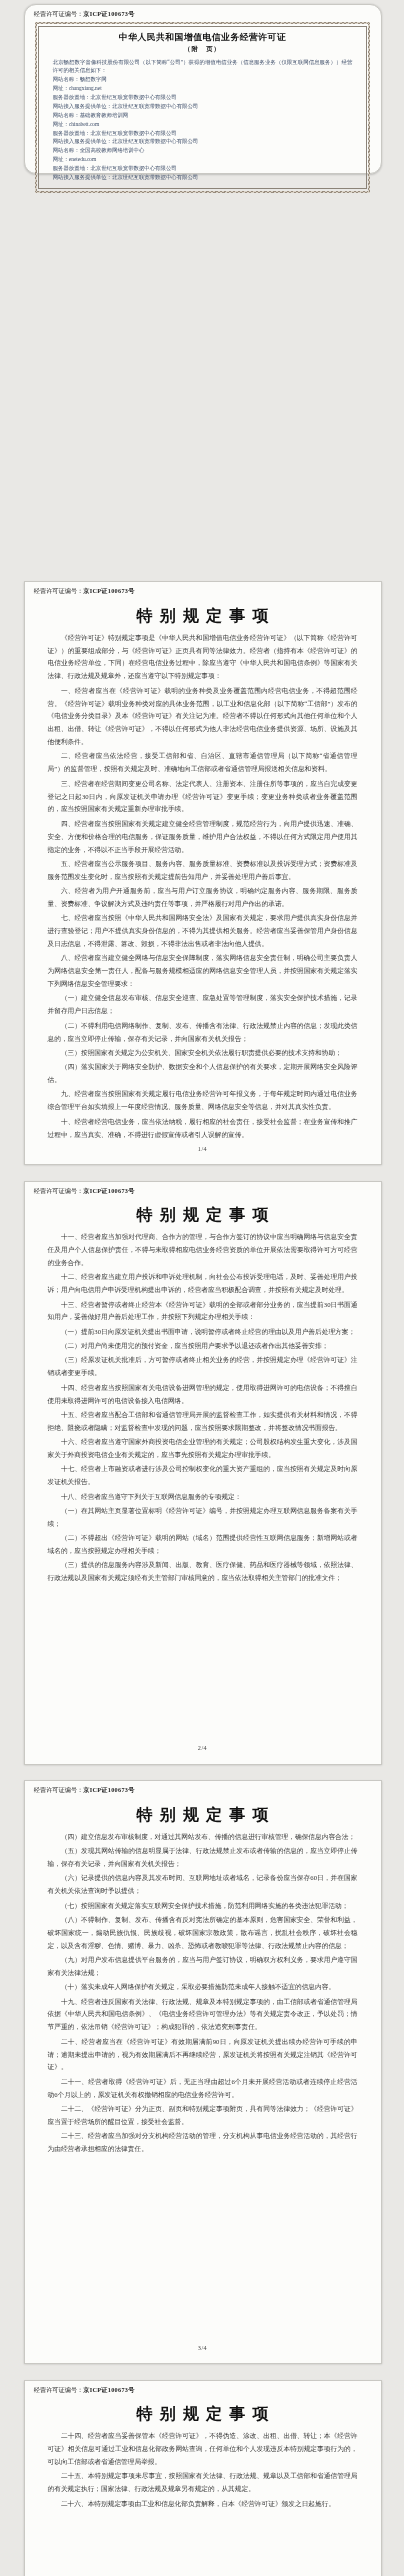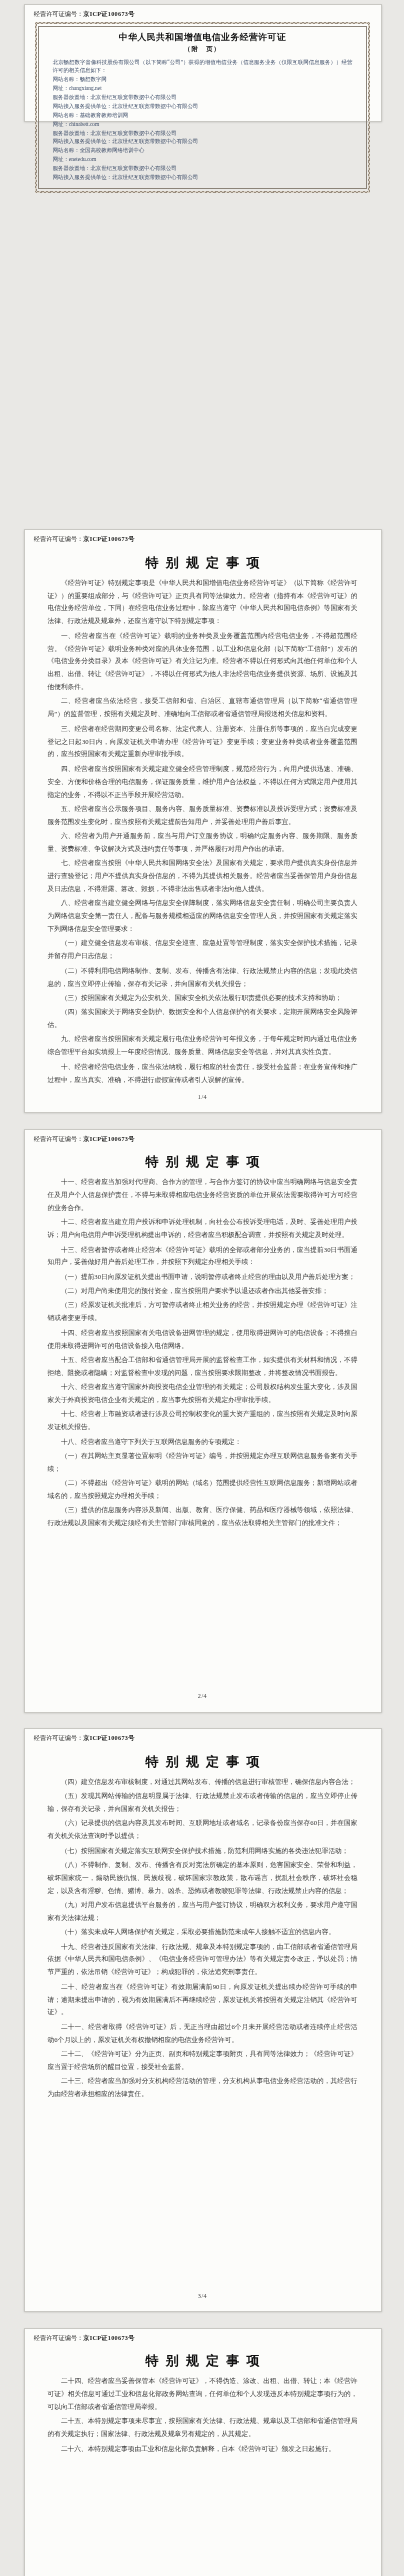--- a/index.html
+++ b/index.html
@@ -20,7 +20,7 @@
     box-sizing:border-box;
   }
   
-  .cert-page{height:118px;margin-bottom:407px;}
+  .cert-page{height:170px;margin-bottom:407px;border-radius:12px;}
   .page-header{
     padding:5.2px 9.3px 2.1px 9.3px;
     font-size:6.2px;

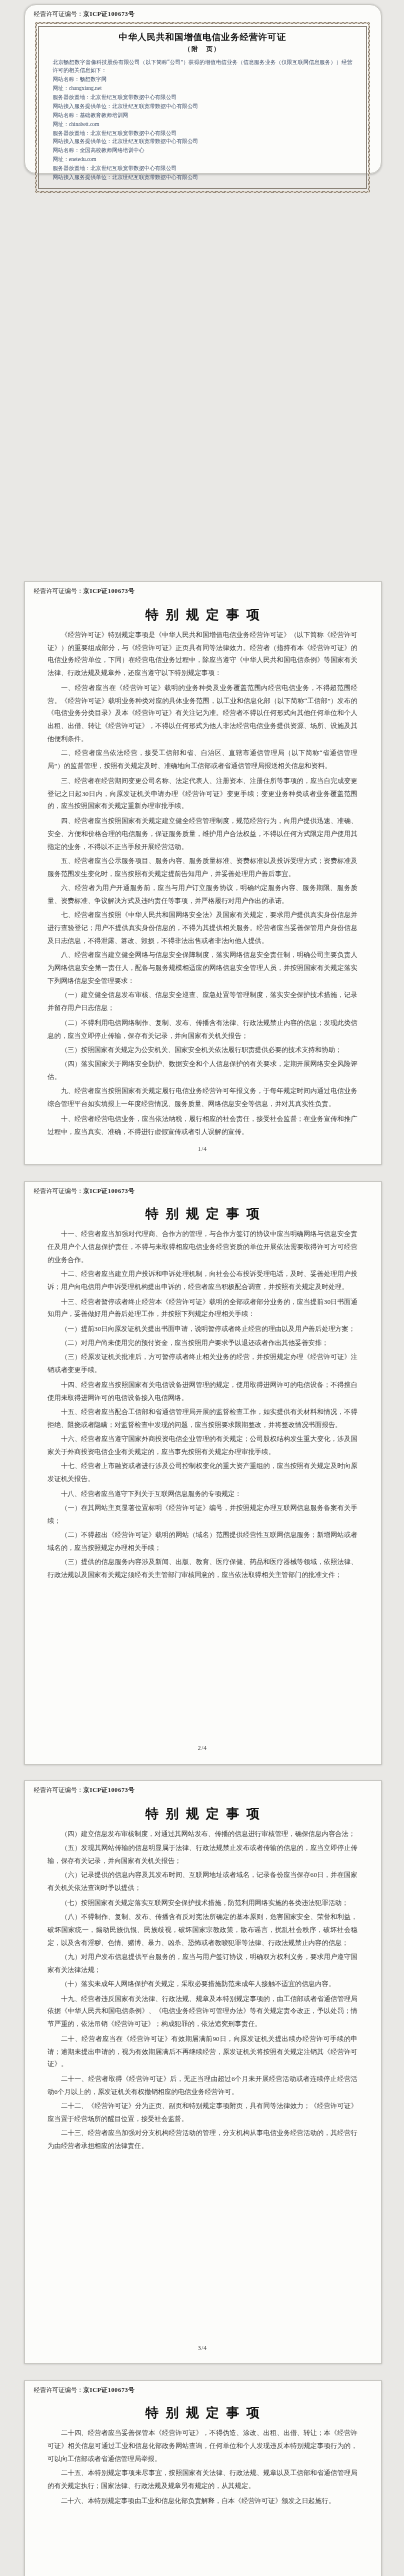--- a/index.html
+++ b/index.html
@@ -66,7 +66,7 @@
   .prov-title{
     margin:7.2px 0 5.2px 0;
     text-align:center;
-    font-size:13px;
+    font-size:16px;
     font-weight:bold;
     letter-spacing:7.2px;
     text-indent:7.2px;

